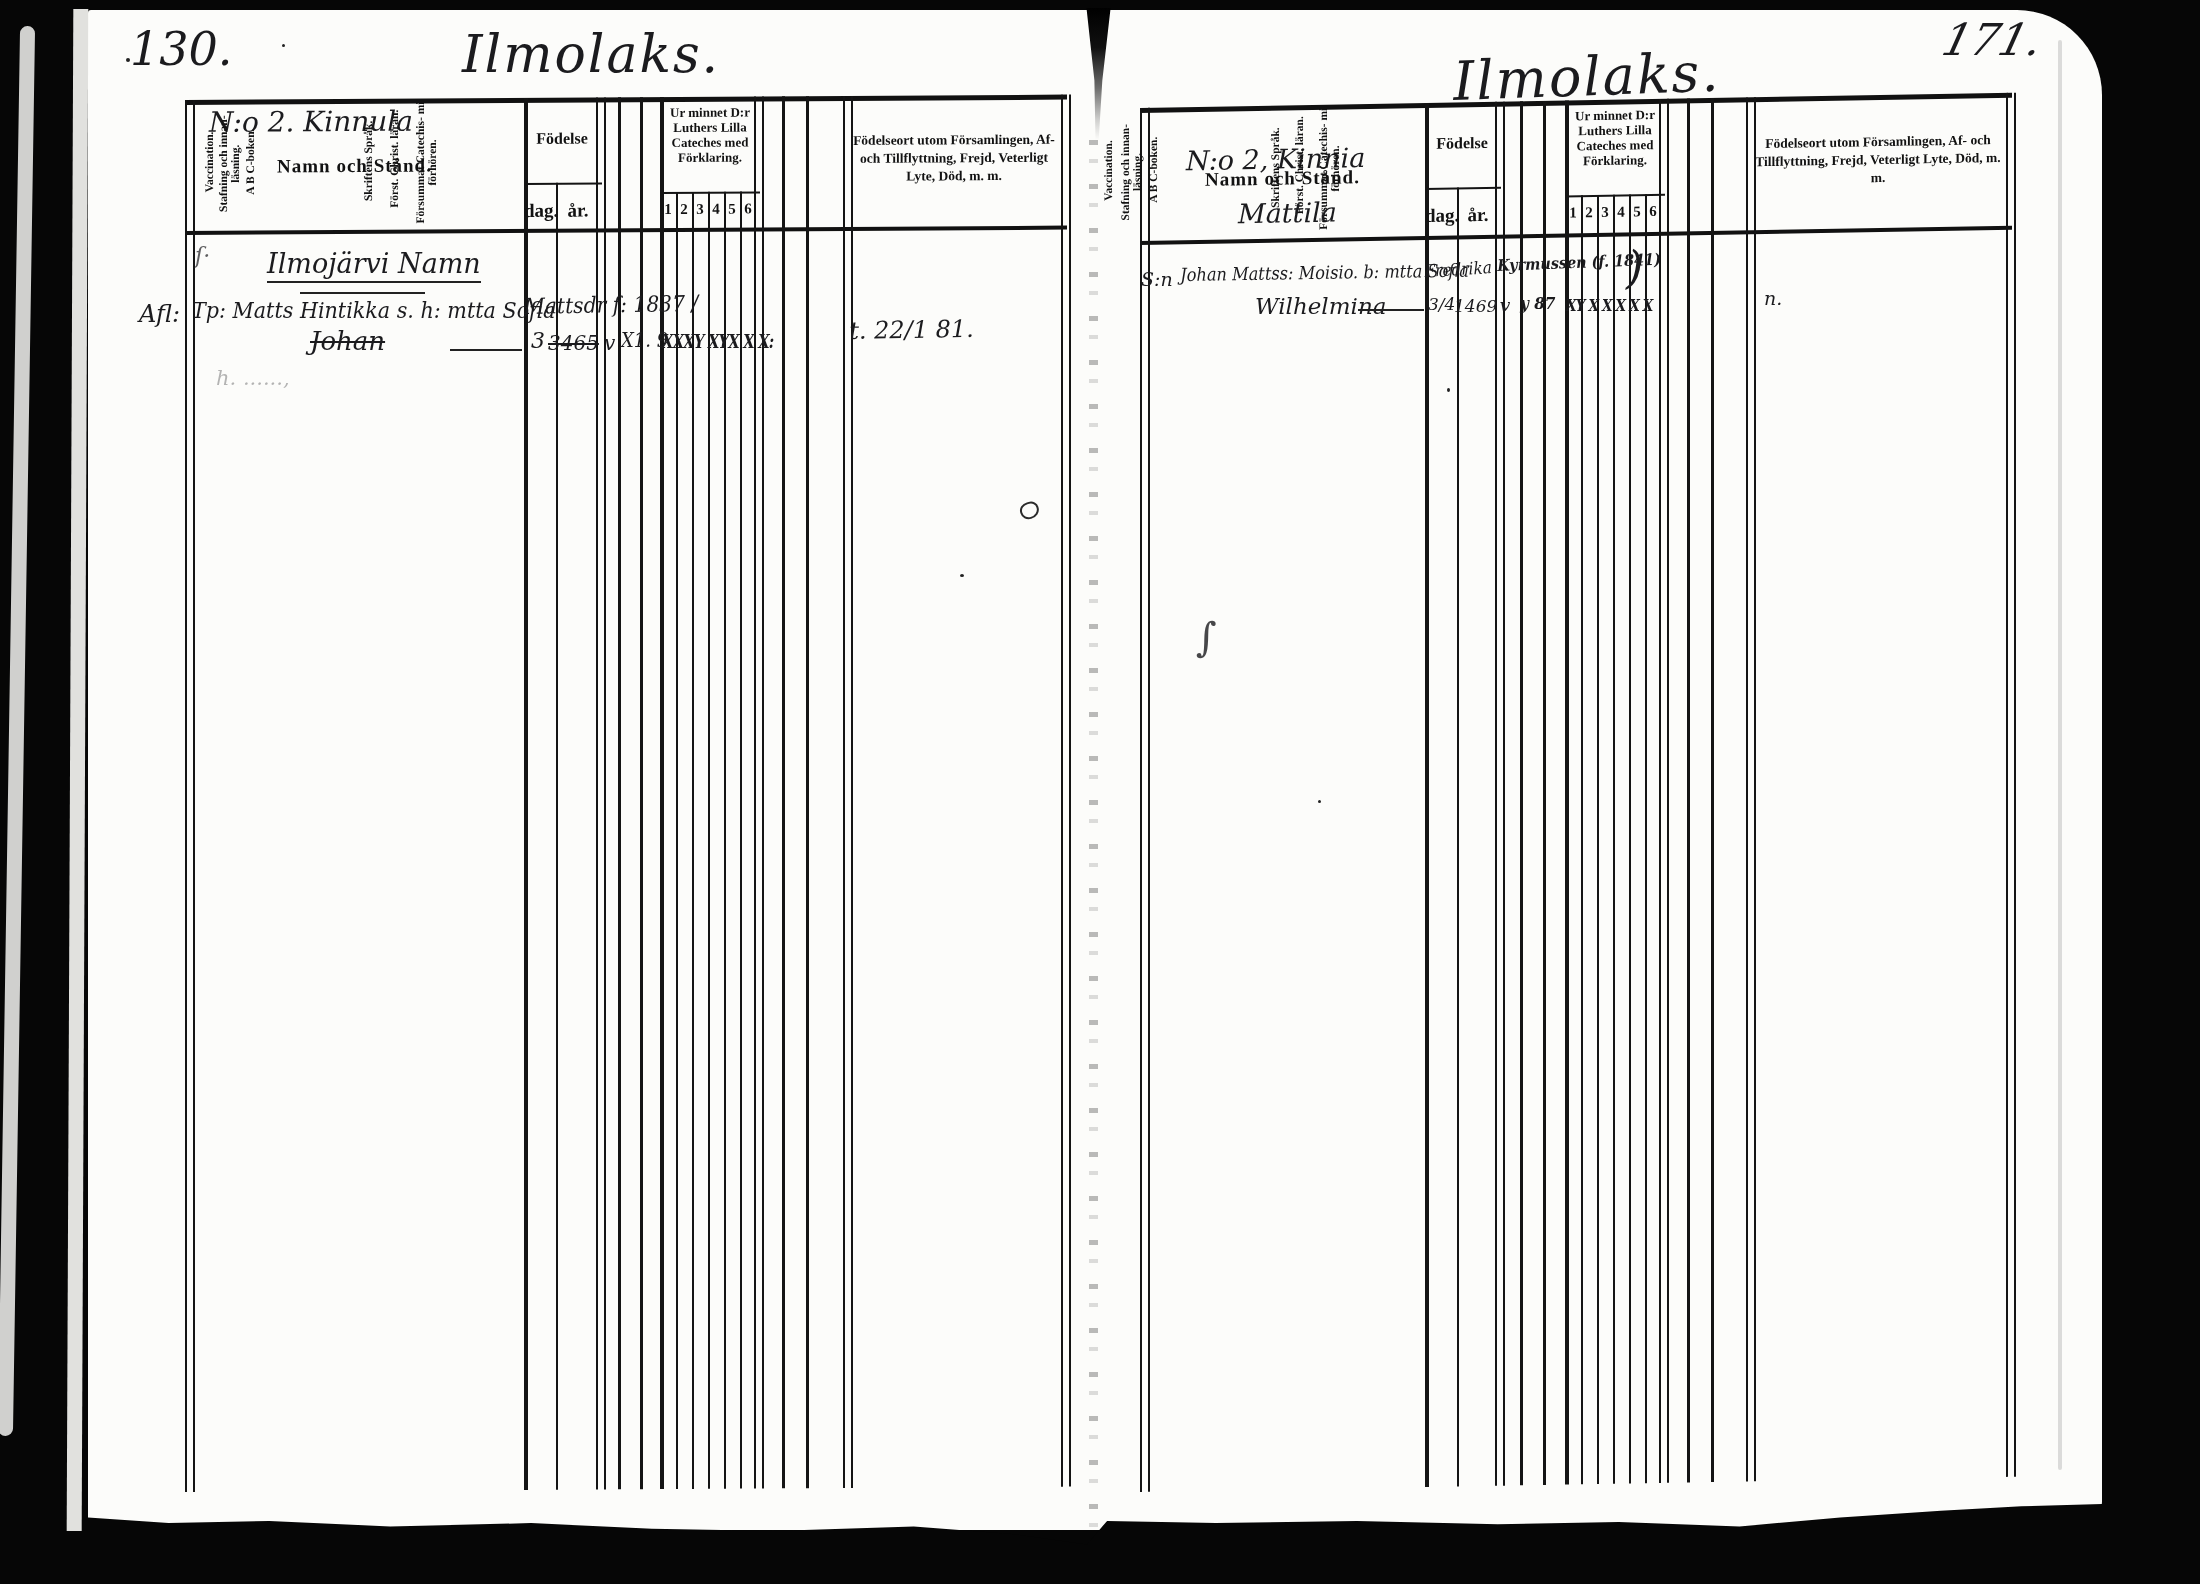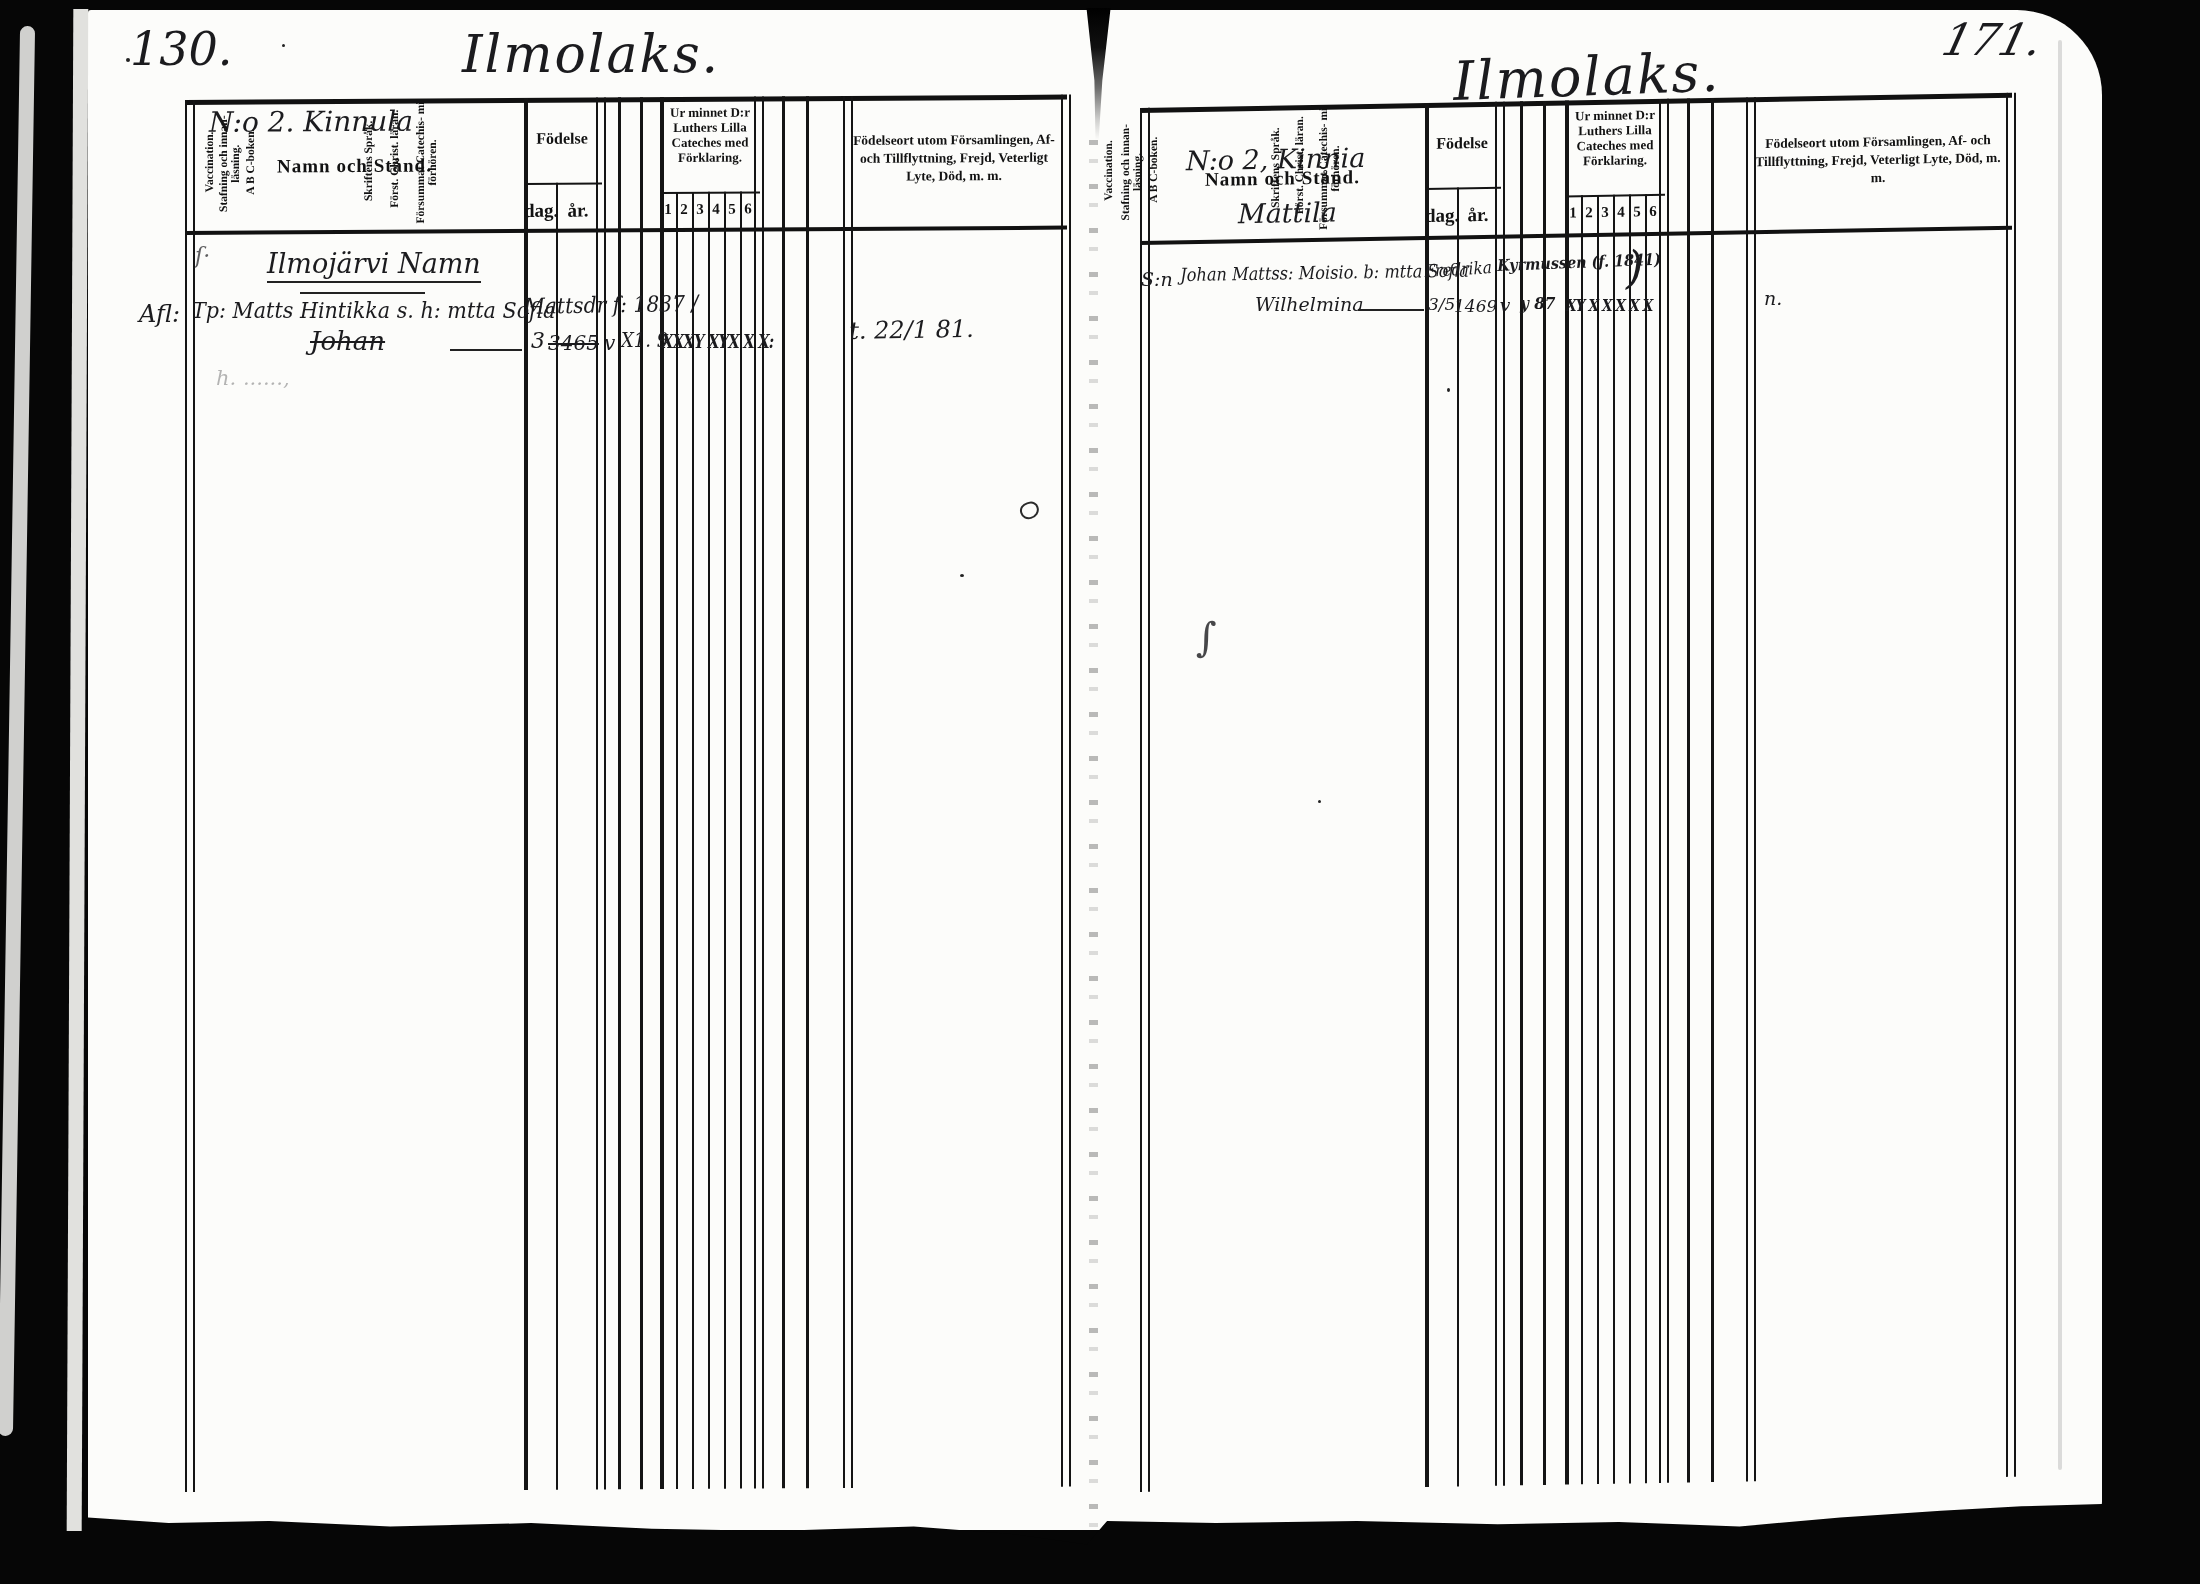--- a/index.html
+++ b/index.html
@@ -198,7 +198,7 @@
 <div class="hw" style="left:1497px;top:256px;font-size:16px;transform:scaleX(.9) rotate(-2deg);font-weight:bold;">Kyrmussen (f. 1841)</div>
 <div class="hw" style="left:1626px;top:242px;font-size:44px;">)</div>
 
-<div class="hw" style="left:1255px;top:293px;font-size:19px;">Wilhelmina</div>
+<div class="hw" style="left:1255px;top:293px;font-size:23px;">Wilhelmina</div>
 <div class="dashline" style="left:1358px;top:309px;width:66px;"></div>
 <div class="hw" style="left:1428px;top:294px;font-size:17px;">3/5</div>
 <div class="hw" style="left:1454px;top:296px;font-size:17px;">1469</div>

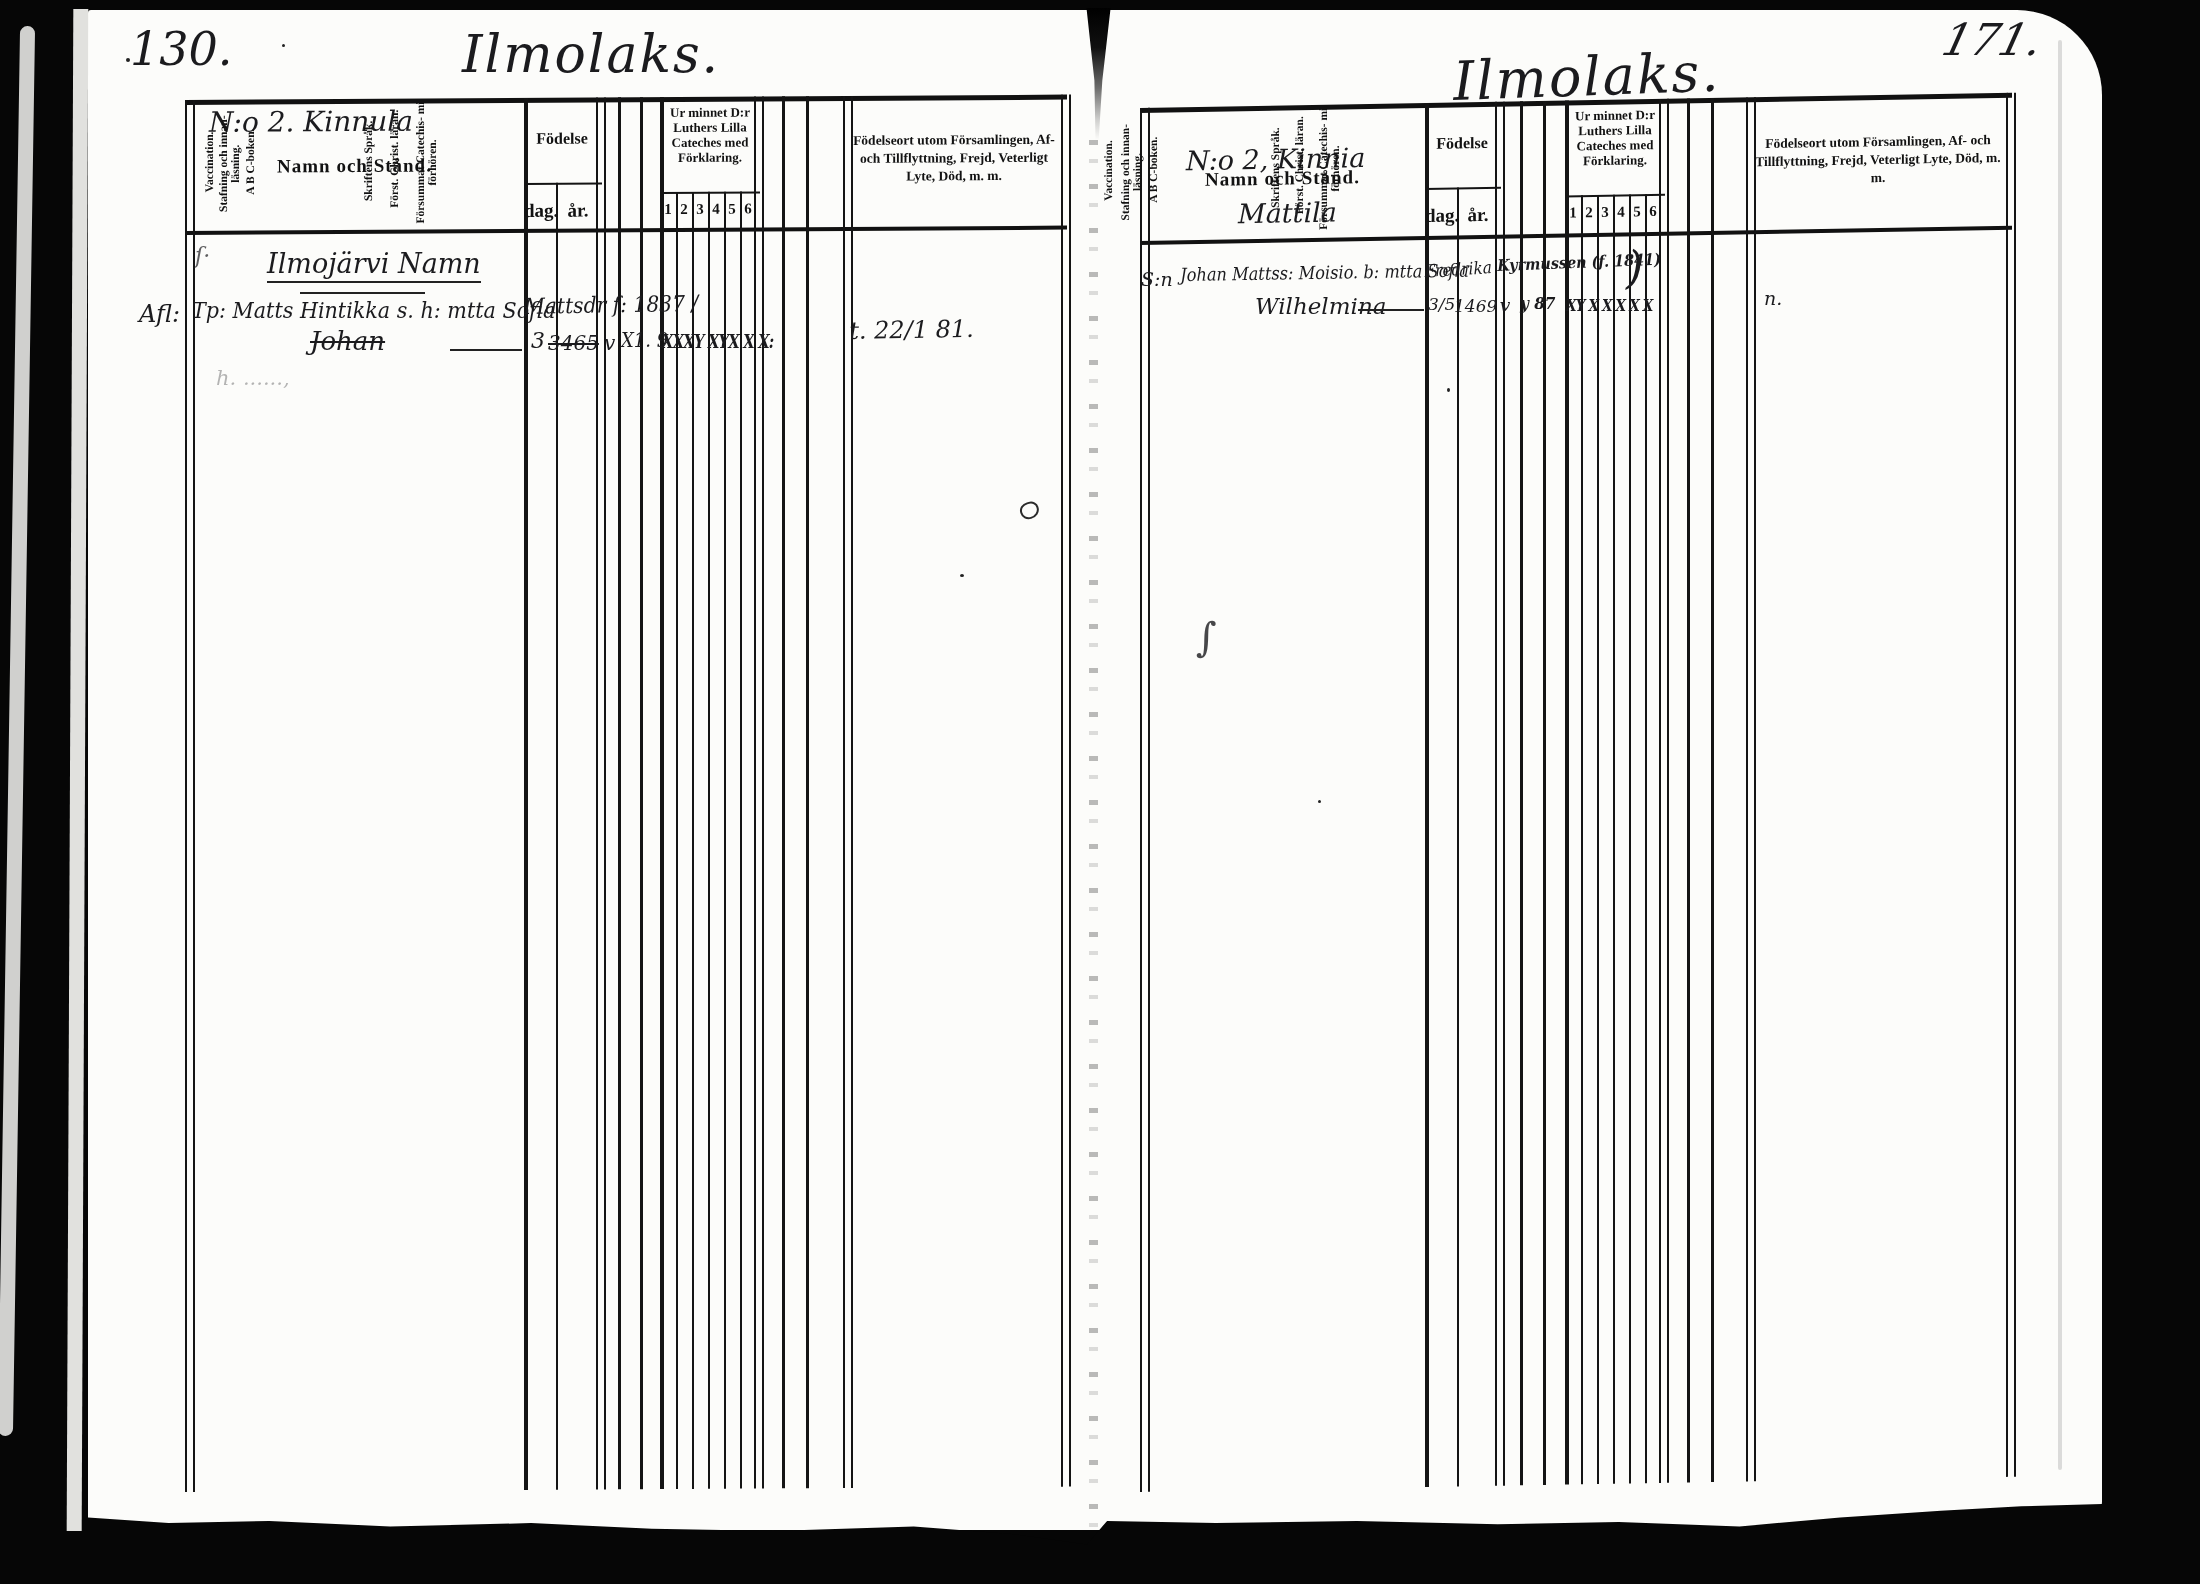--- a/index.html
+++ b/index.html
@@ -200,7 +200,7 @@
 
 <div class="hw" style="left:1255px;top:293px;font-size:23px;">Wilhelmina</div>
 <div class="dashline" style="left:1358px;top:309px;width:66px;"></div>
-<div class="hw" style="left:1428px;top:294px;font-size:17px;">3/5</div>
+<div class="hw" style="left:1428px;top:294px;font-size:17px;">3/4</div>
 <div class="hw" style="left:1454px;top:296px;font-size:17px;">1469</div>
 <div class="hw" style="left:1500px;top:295px;font-size:17px;font-weight:bold;">v</div>
 <div class="hw" style="left:1520px;top:293px;font-size:17px;font-weight:bold;transform:scaleX(.9);">y 87</div>

